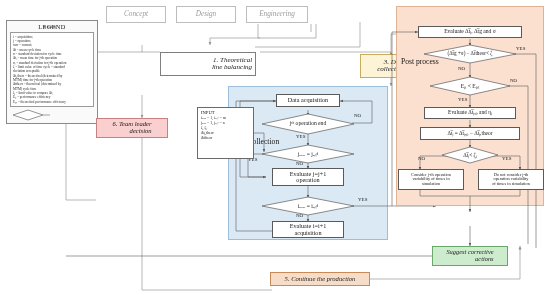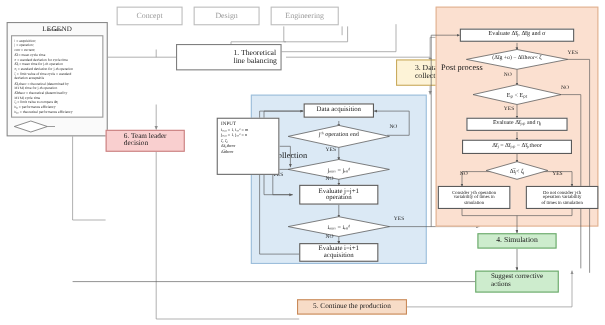--- a/index.html
+++ b/index.html
@@ -13,7 +13,7 @@
   }
   #canvas{position:absolute;left:0;top:0;width:550px;height:295px;}
   .node{position:absolute;box-sizing:border-box;display:flex;align-items:center;
-        justify-content:center;text-align:left;line-height:1.03;}
+        justify-content:center;text-align:right;line-height:1.03;font-style:italic;}
   .box{border:1px solid #7f7f7f;background:#ffffff;}
   
   .phase{font-size:7.2px;color:#9b9b9b;border:1px solid #bdbdbd;background:#fff;}

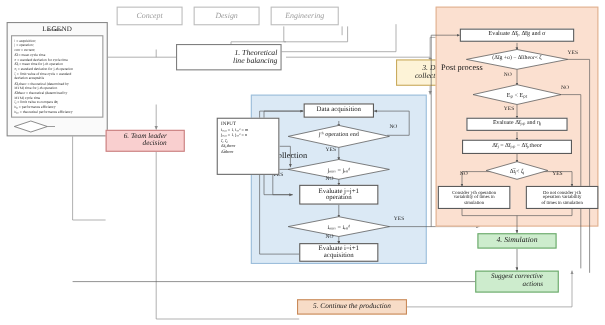--- a/index.html
+++ b/index.html
@@ -123,7 +123,7 @@
     <div class="legend-dec-label">decision</div>
   </div>
 
-  <div class="node box" style="left:160px;top:40px;width:96px;height:24px;font-size:7px;white-space:pre-line;padding-left:48px;">1. Theoretical
+  <div class="node box" style="left:160px;top:52px;width:96px;height:24px;font-size:7px;white-space:pre-line;padding-left:48px;">1. Theoretical
 line balancing</div>
 
   <div class="node yellow" style="left:360px;top:54px;width:62px;height:24px;font-size:7px;white-space:pre-line;">3. Data

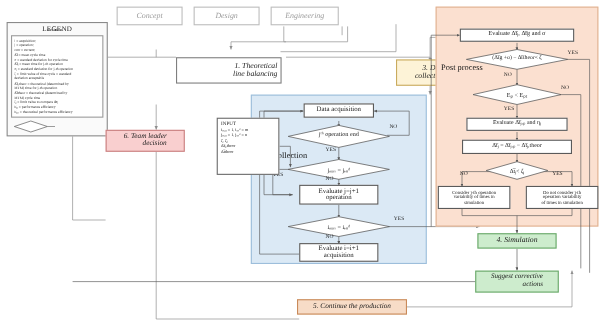--- a/index.html
+++ b/index.html
@@ -275,7 +275,6 @@
   <div class="lbl" style="left:418px;top:156px;">NO</div>
   <div class="lbl" style="left:502px;top:156px;">YES</div>
 
-  <div class="node green" style="left:434px;top:212px;width:72px;height:14px;font-size:7px;">4. Simulation</div>
 
   <div class="node green" style="left:432px;top:246px;width:76px;height:20px;font-size:6.4px;white-space:pre-line;">Suggest corrective
 actions</div>

